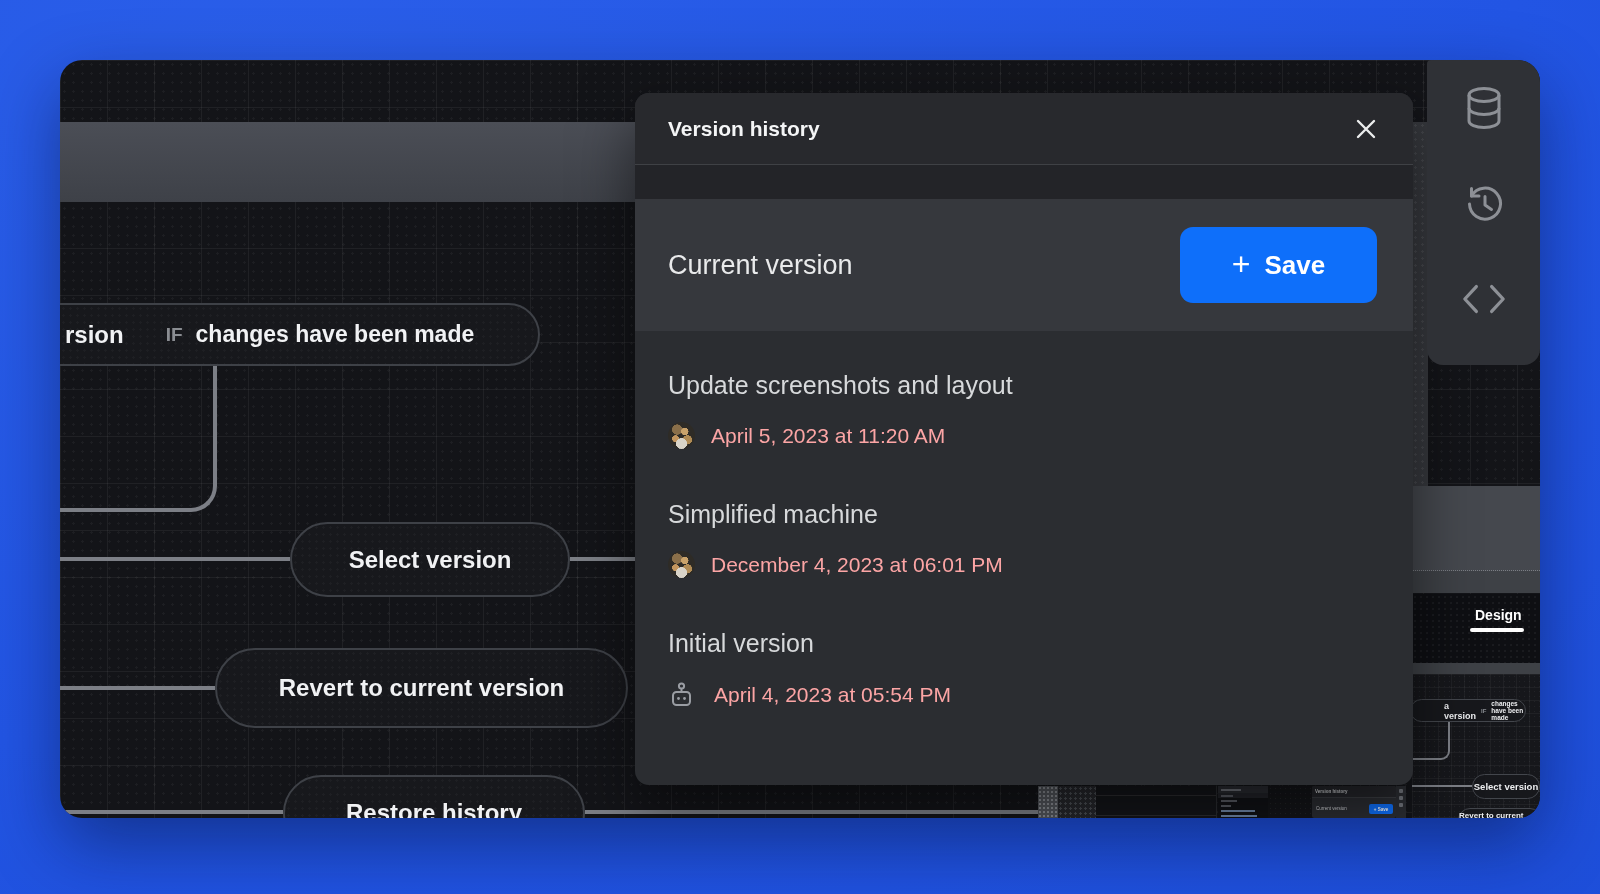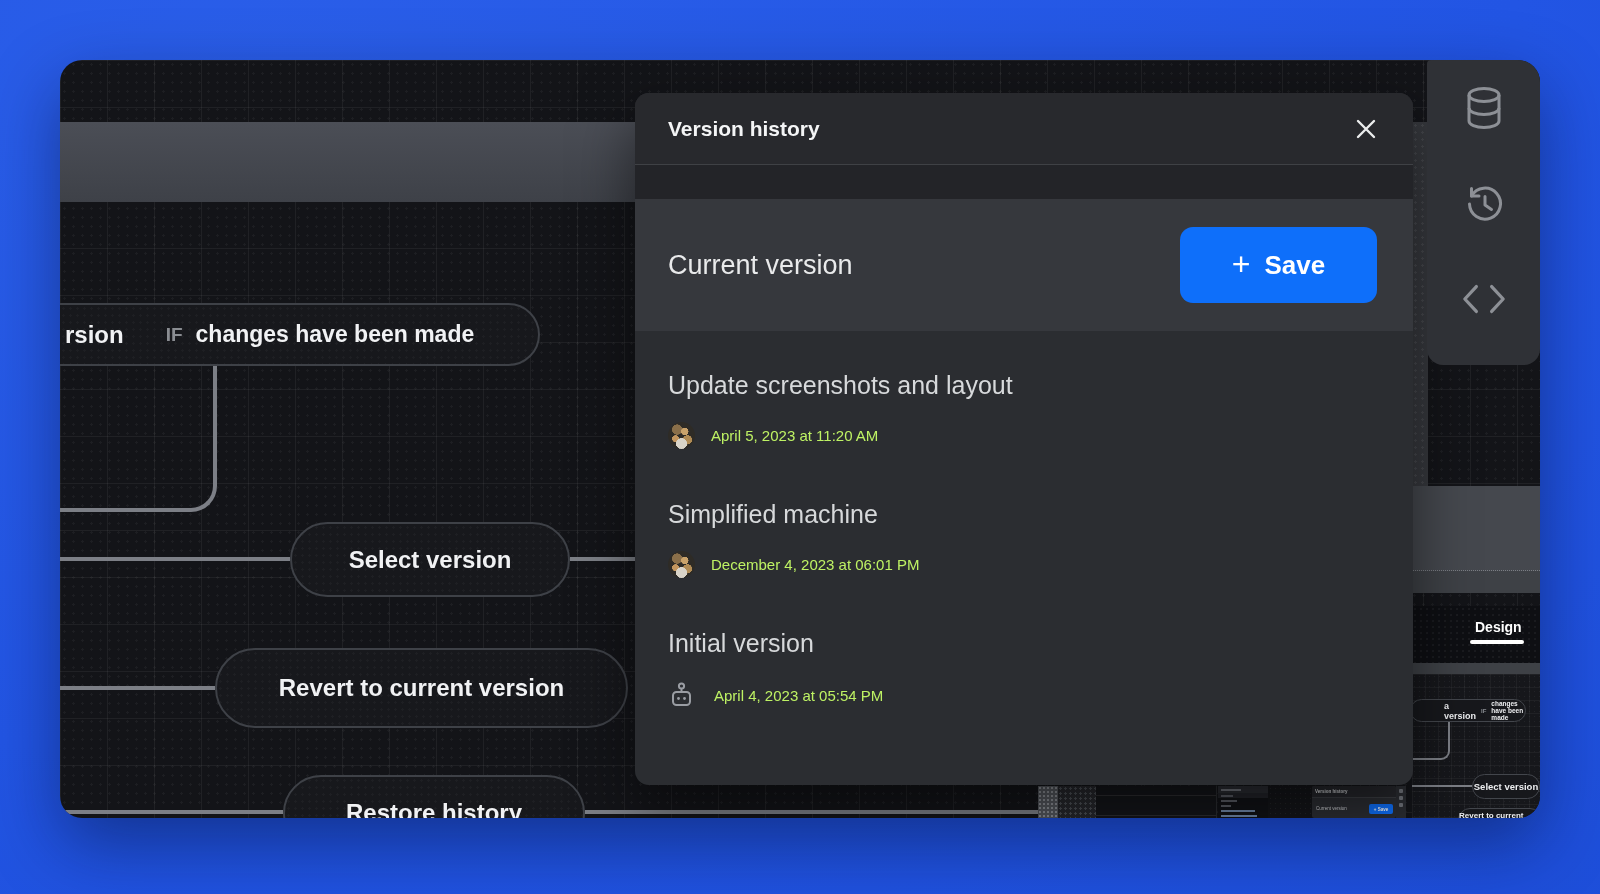--- a/index.html
+++ b/index.html
@@ -53,7 +53,7 @@
   .v-item{margin-bottom:51px;cursor:pointer;}
   .v-title{font-size:25px;color:#d7d9db;}
   .v-meta{display:flex;align-items:center;gap:16px;margin-top:22px;}
-  .v-time{font-size:15px;color:#bef264;}
+  .v-time{font-size:21px;color:#fca5a5;}
   .avatar{width:27px;height:27px;border-radius:50%;
     background:
       radial-gradient(circle at 62% 35%, #caa36b 0 15%, transparent 16%),

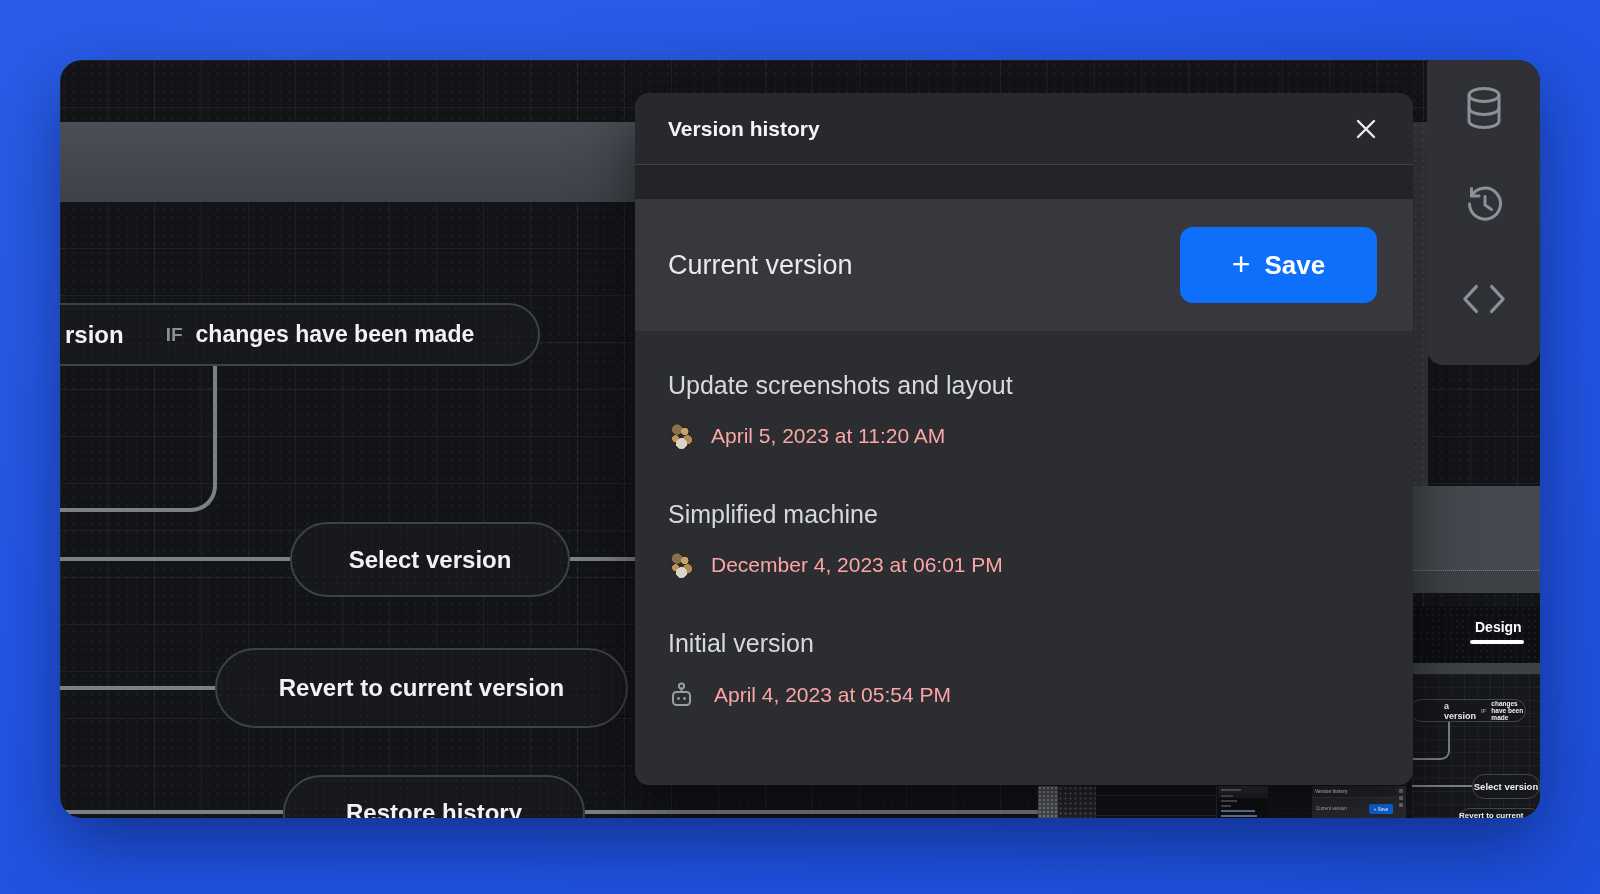--- a/index.html
+++ b/index.html
@@ -71,7 +71,7 @@
   .pv{z-index:3;}
   #pv-toolbar{left:1352px;top:426px;width:128px;height:84px;background:#45484e;border-bottom:1px dotted #7a7d83;}
   #pv-strip1{left:1352px;top:511px;width:128px;height:22px;background:#3e4146;}
-  #pv-tabbar{left:1352px;top:546px;width:128px;height:70px;background:#0e0f13;
+  #pv-tabbar{left:1352px;top:534px;width:128px;height:70px;background:#0e0f13;
     background-image:radial-gradient(rgba(255,255,255,.05) .7px, transparent 1px);background-size:6px 6px;}
   .pv-tab{position:absolute;font-weight:bold;color:#fff;font-size:14px;}
   .pv-underline{position:absolute;height:4px;border-radius:2px;background:#fff;}

